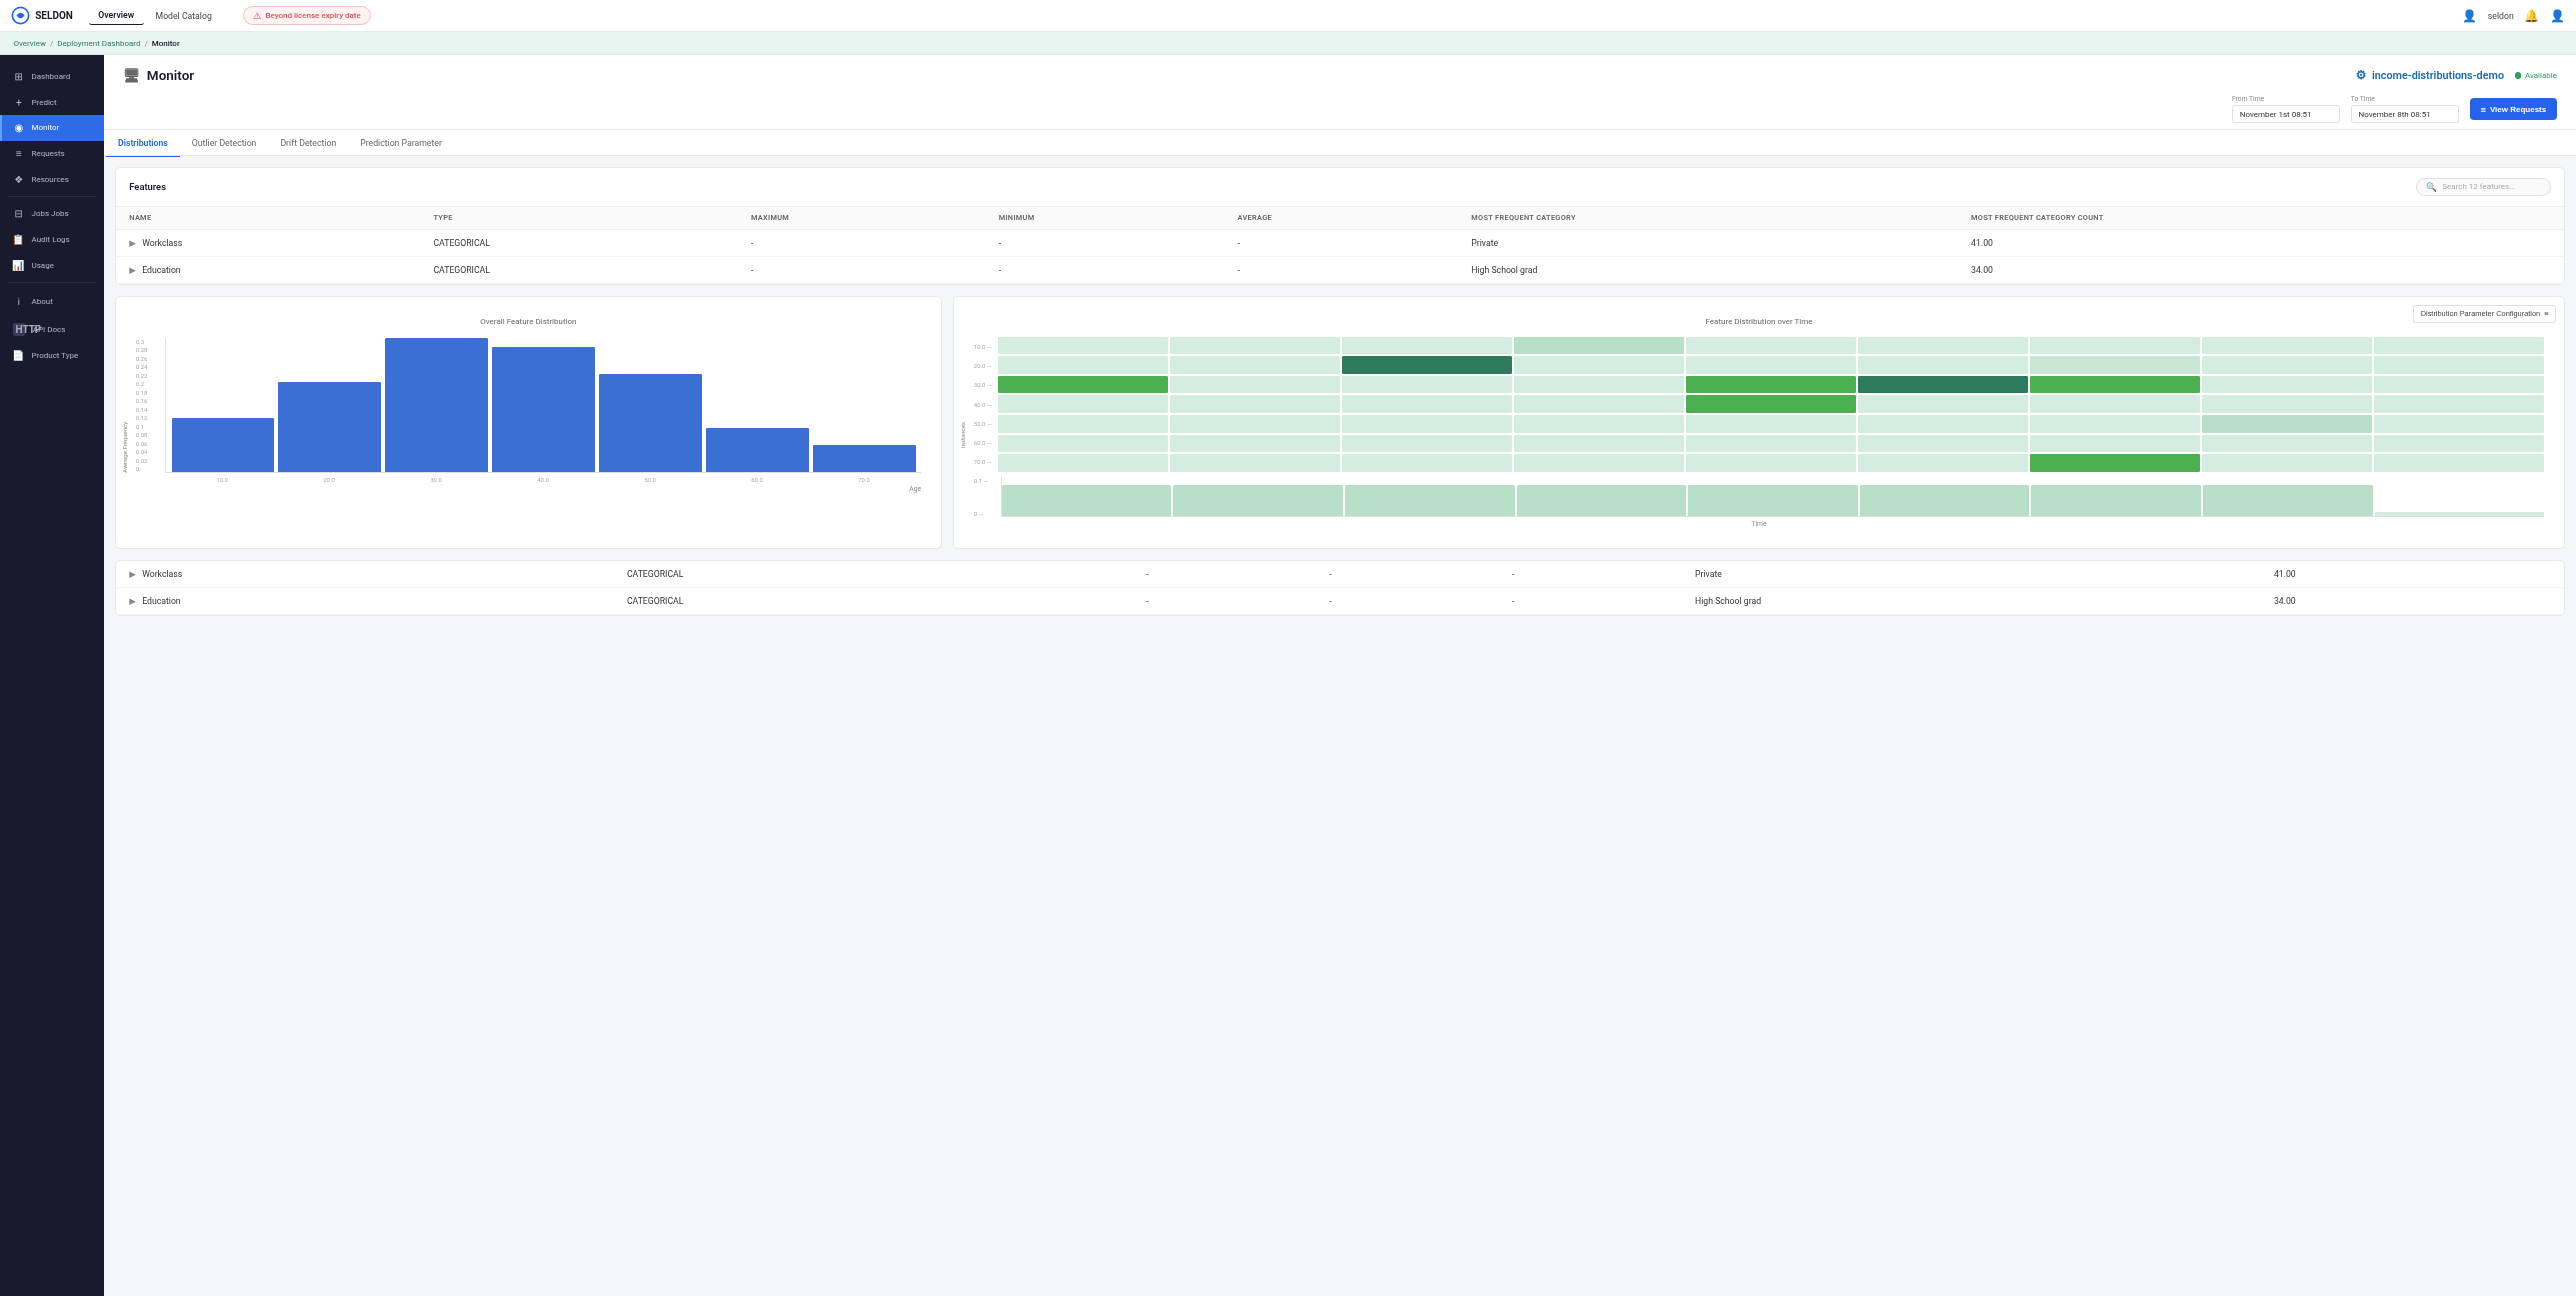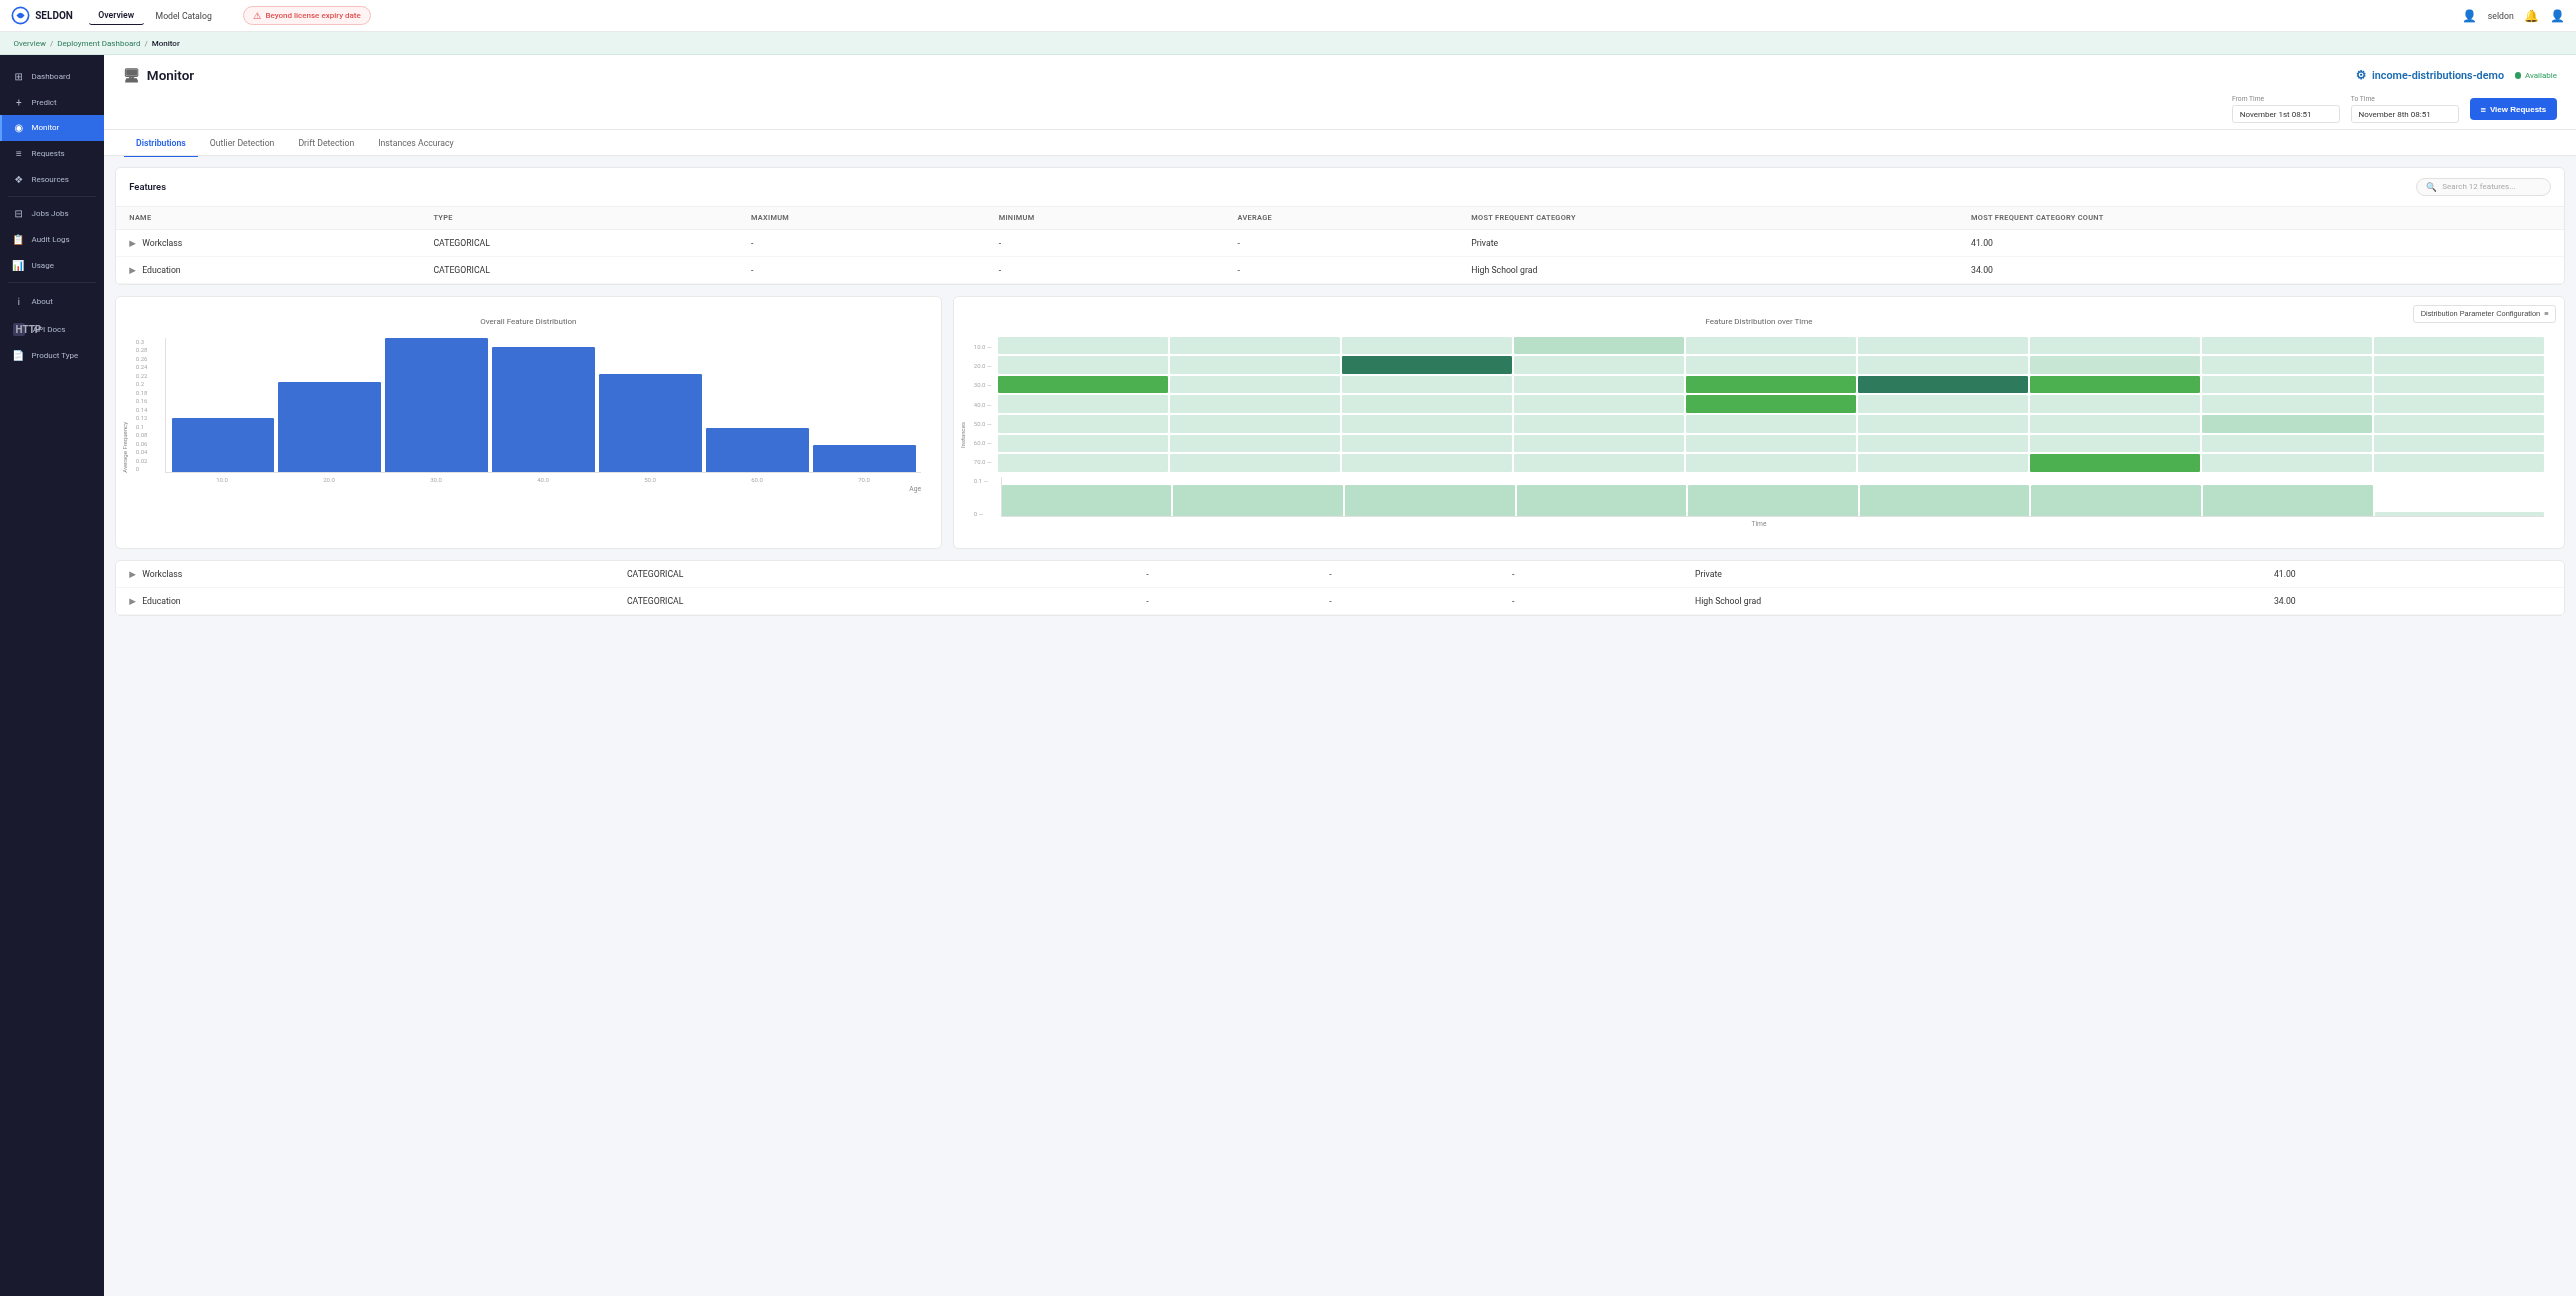--- a/index.html
+++ b/index.html
@@ -92,7 +92,7 @@
     .view-requests-btn .icon { font-size: 9.4px; }
 
     
-    .tabs { display: flex; gap: 0; background: #fff; border-bottom: 1.3px solid #e8e8e8; padding: 0 20px; }
+    .tabs { display: flex; gap: 0; background: #fff; border-bottom: 1.3px solid #e8e8e8; padding: 0 2px; }
     .tab {
       padding: 8px 12px; font-size: 8.7px; color: #666; cursor: pointer;
       border-bottom: 1.3px solid transparent; margin-bottom: -1.3px;

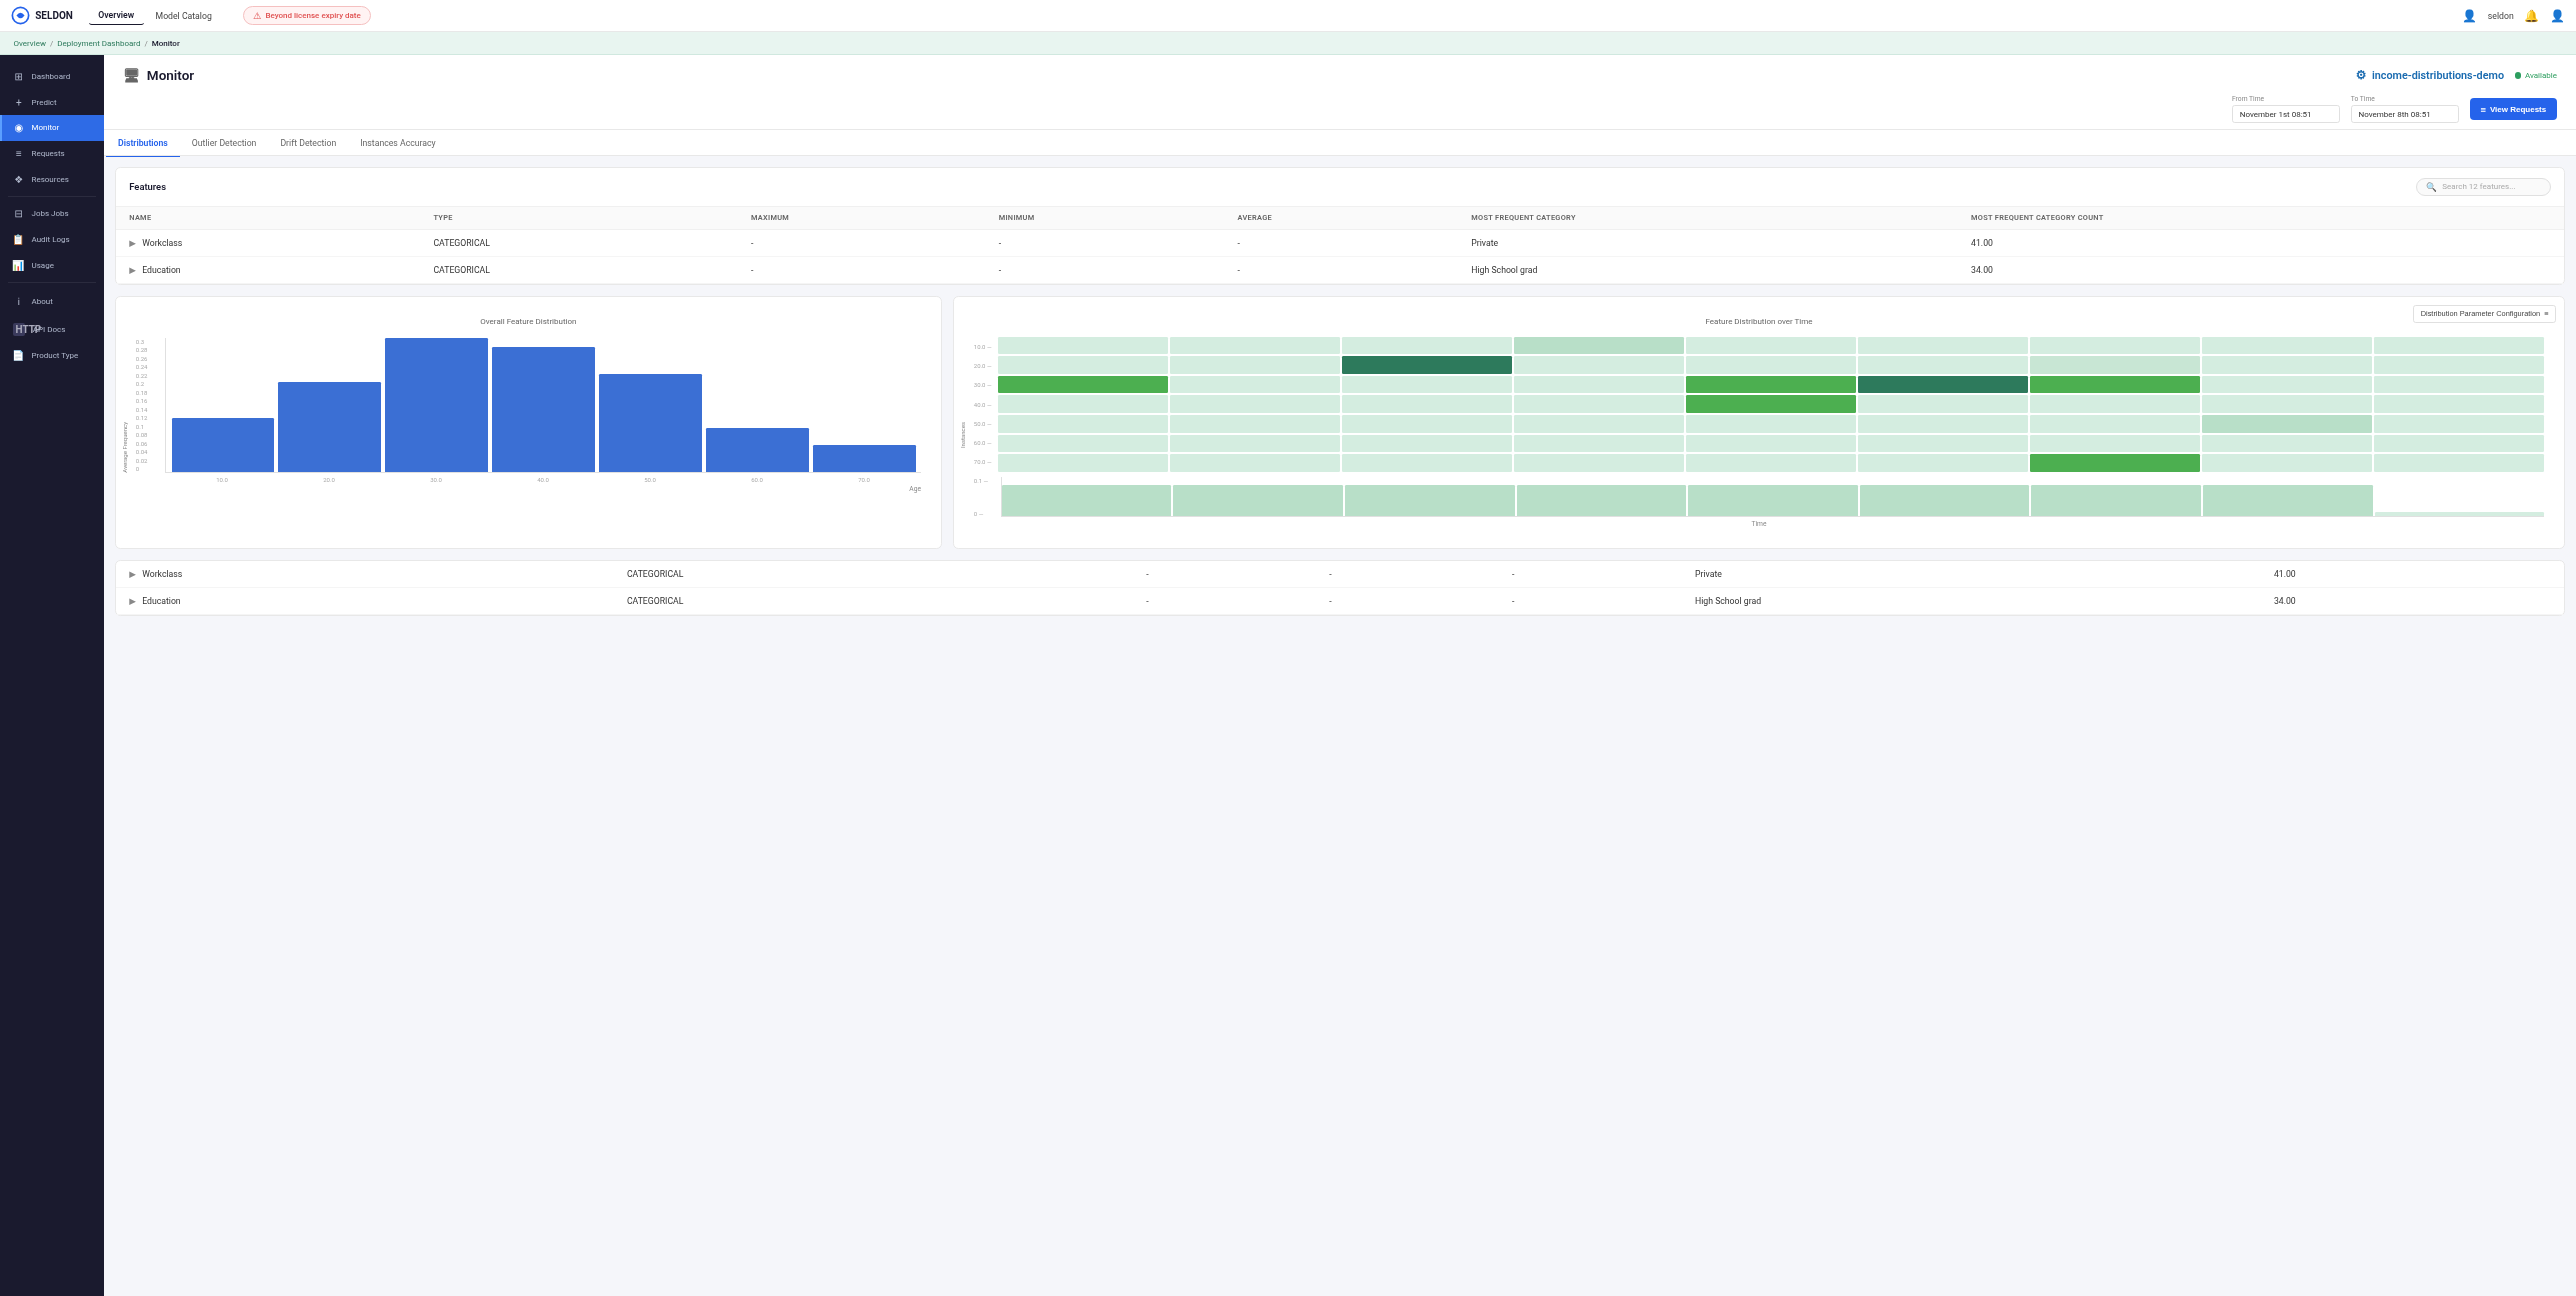--- a/index.html
+++ b/index.html
@@ -270,7 +270,7 @@
       <div class="tab active">Distributions</div>
       <div class="tab">Outlier Detection</div>
       <div class="tab">Drift Detection</div>
-      <div class="tab">Instances Accuracy</div>
+      <div class="tab">Prediction Parameter</div>
     </div>
 
     <div class="features-section">

